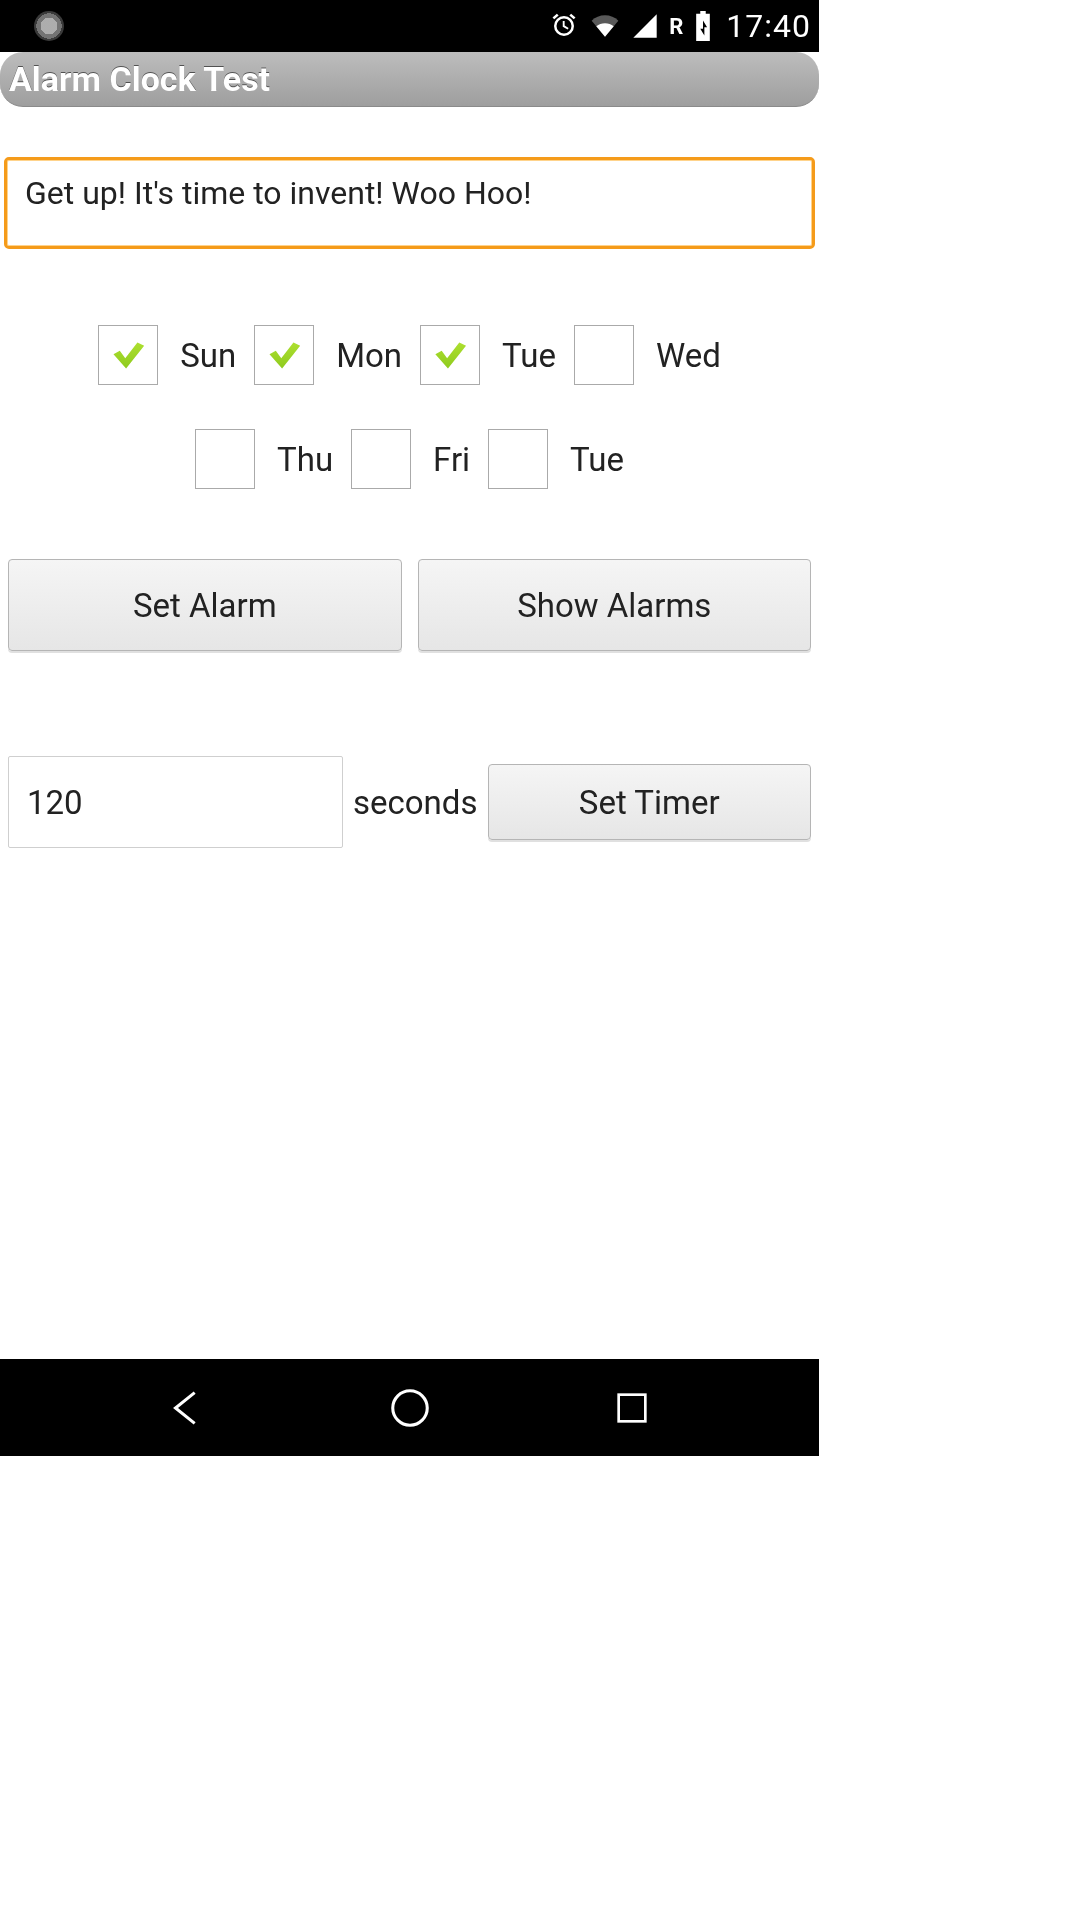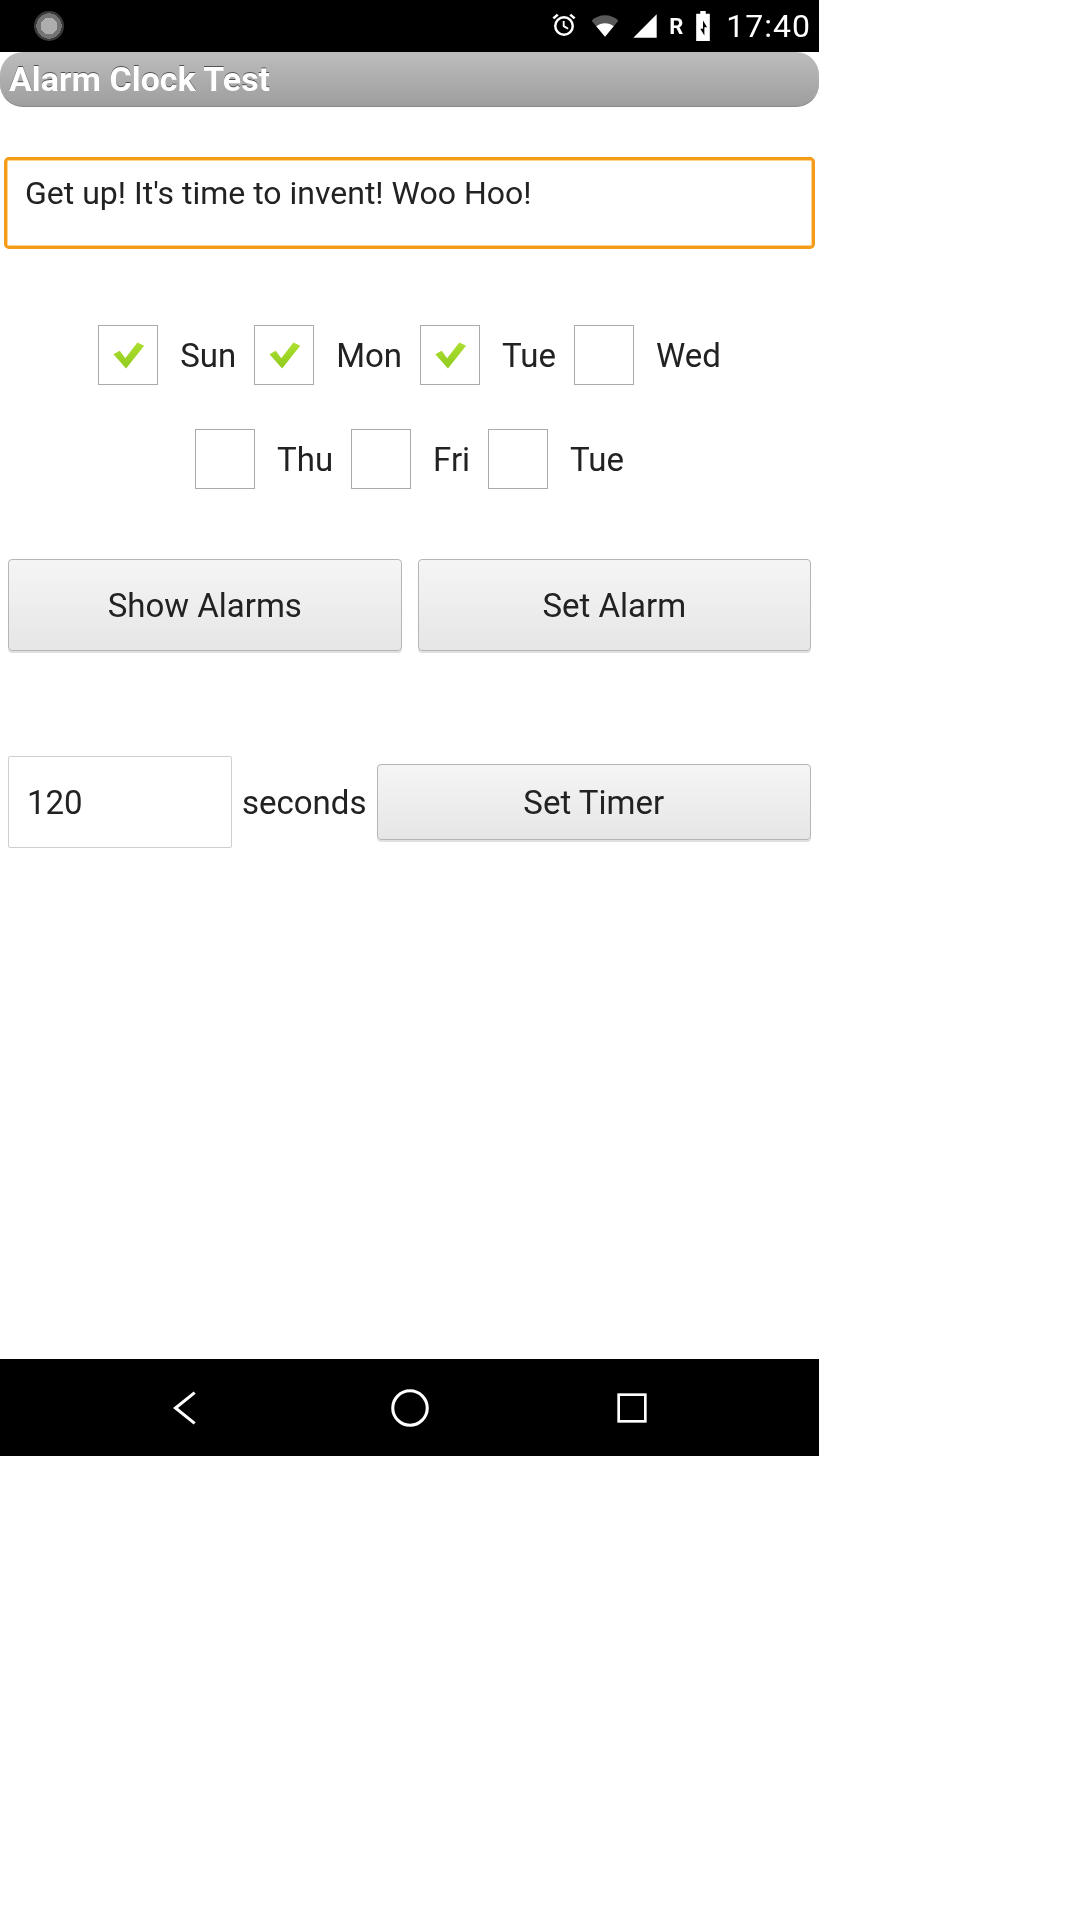--- a/index.html
+++ b/index.html
@@ -196,8 +196,8 @@
   </div>
 
   <div class="btnrow">
+    <div class="hbtn">Set Alarm</div>
     <div class="hbtn">Show Alarms</div>
-    <div class="hbtn">Set Alarm</div>
   </div>
 
   <div class="timer-row">

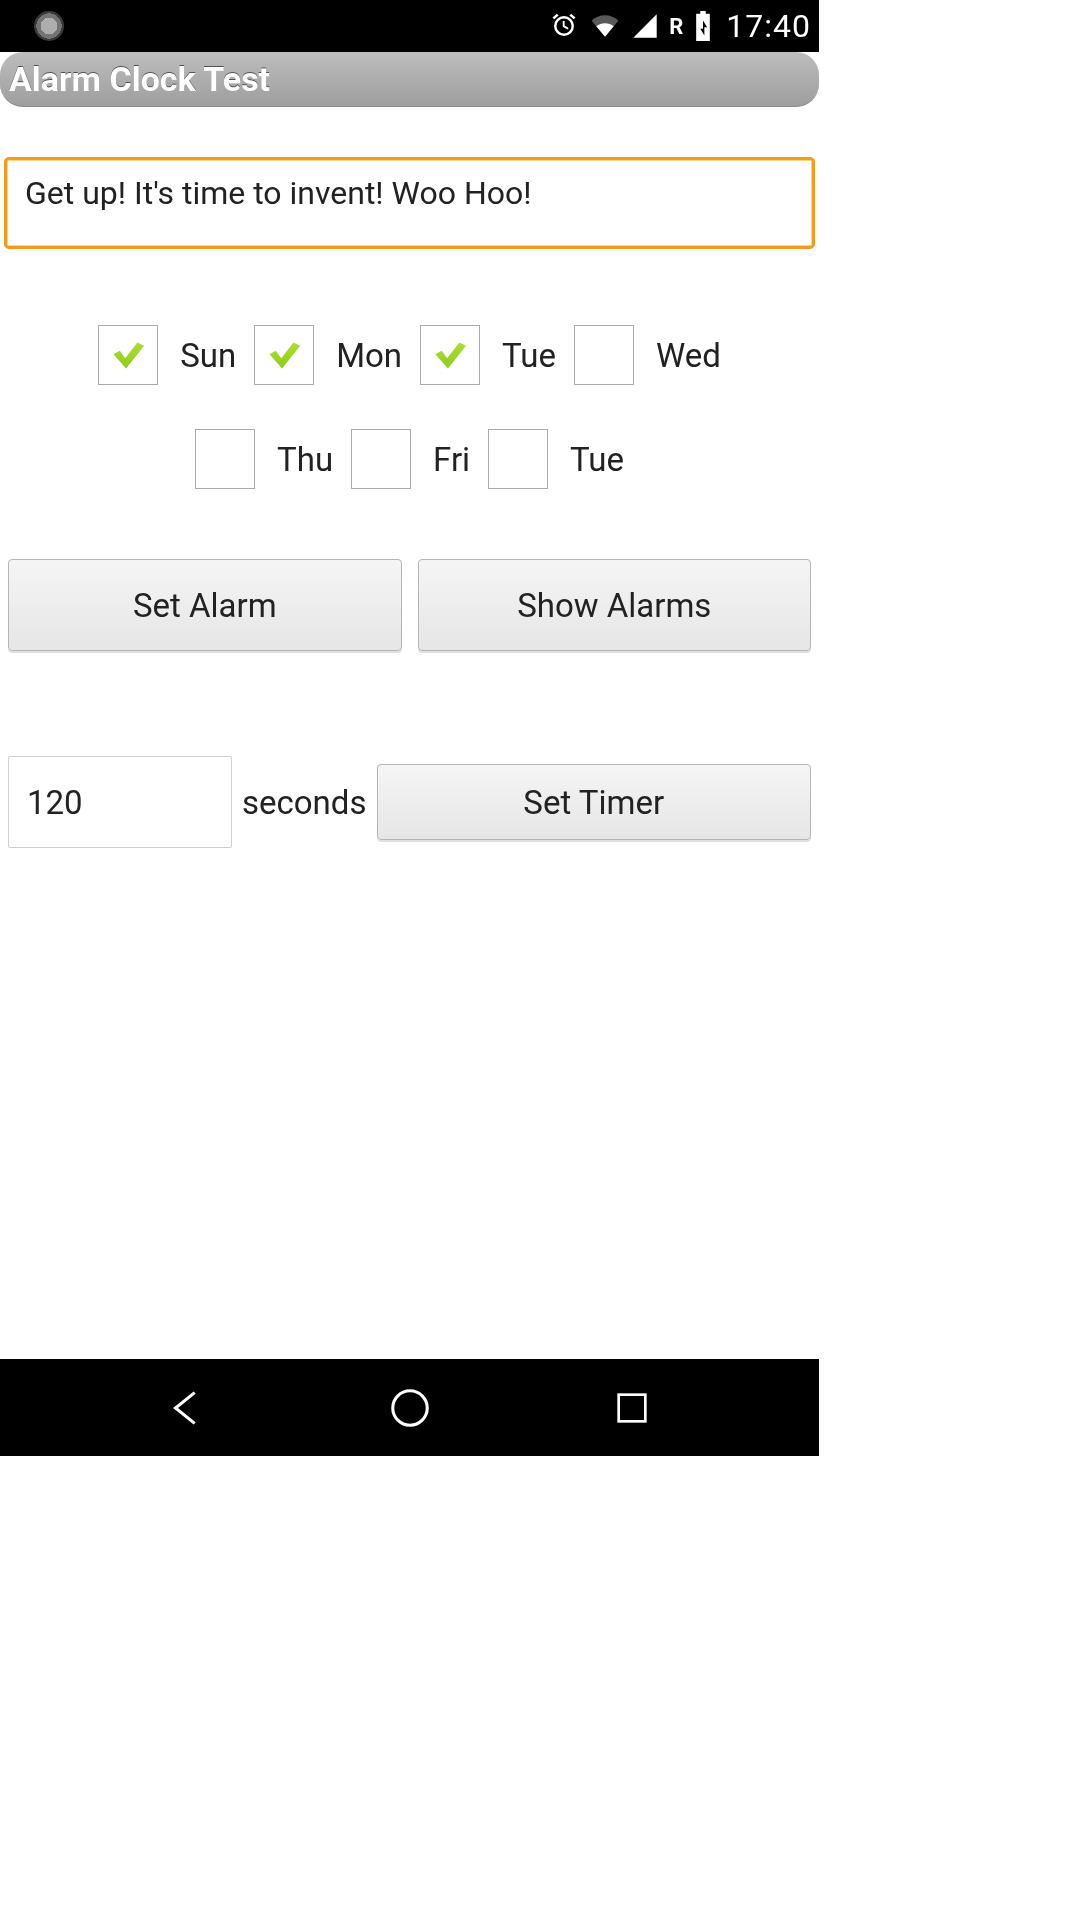--- a/index.html
+++ b/index.html
@@ -95,7 +95,7 @@
 
     .timer-row { display: flex; align-items: center; gap: 10px; padding: 0 8px; margin-top: 105px; }
     .timer-input {
-      width: 224px; height: 92px;
+      width: 335px; height: 92px;
       border: 1px solid #cfcfcf;
       border-radius: 2px;
       padding: 0 18px;

